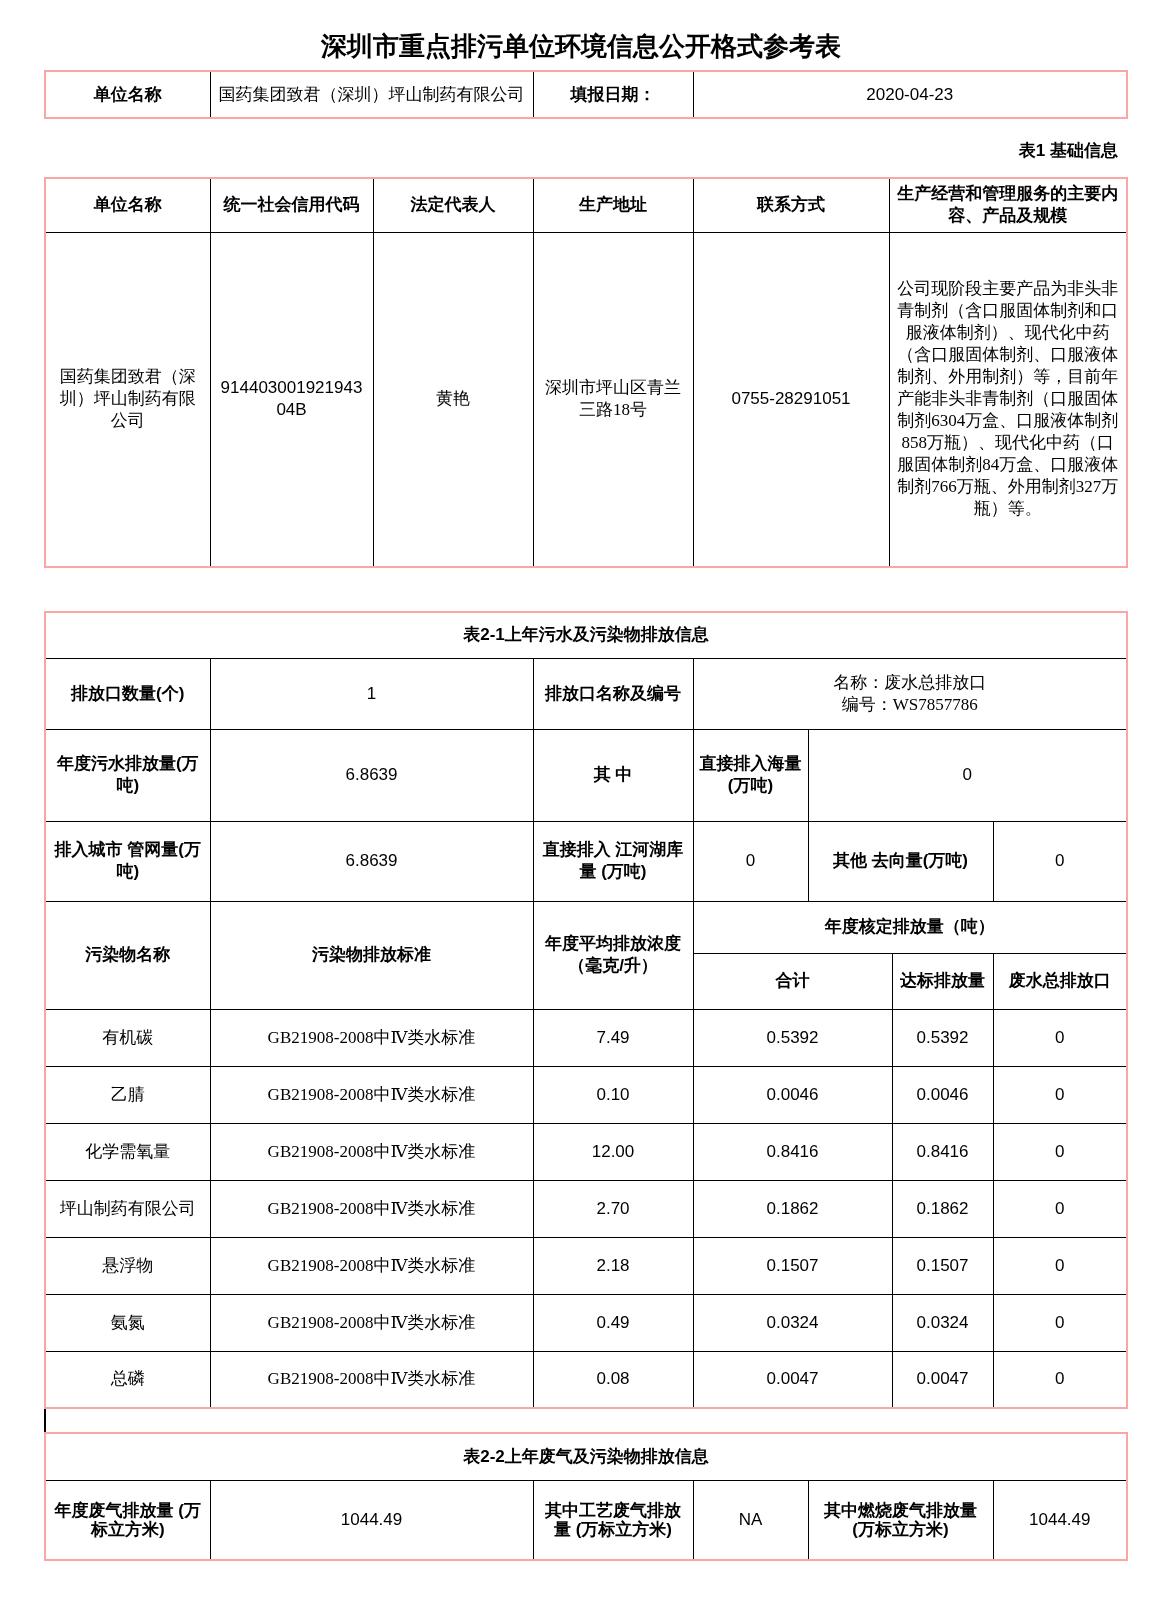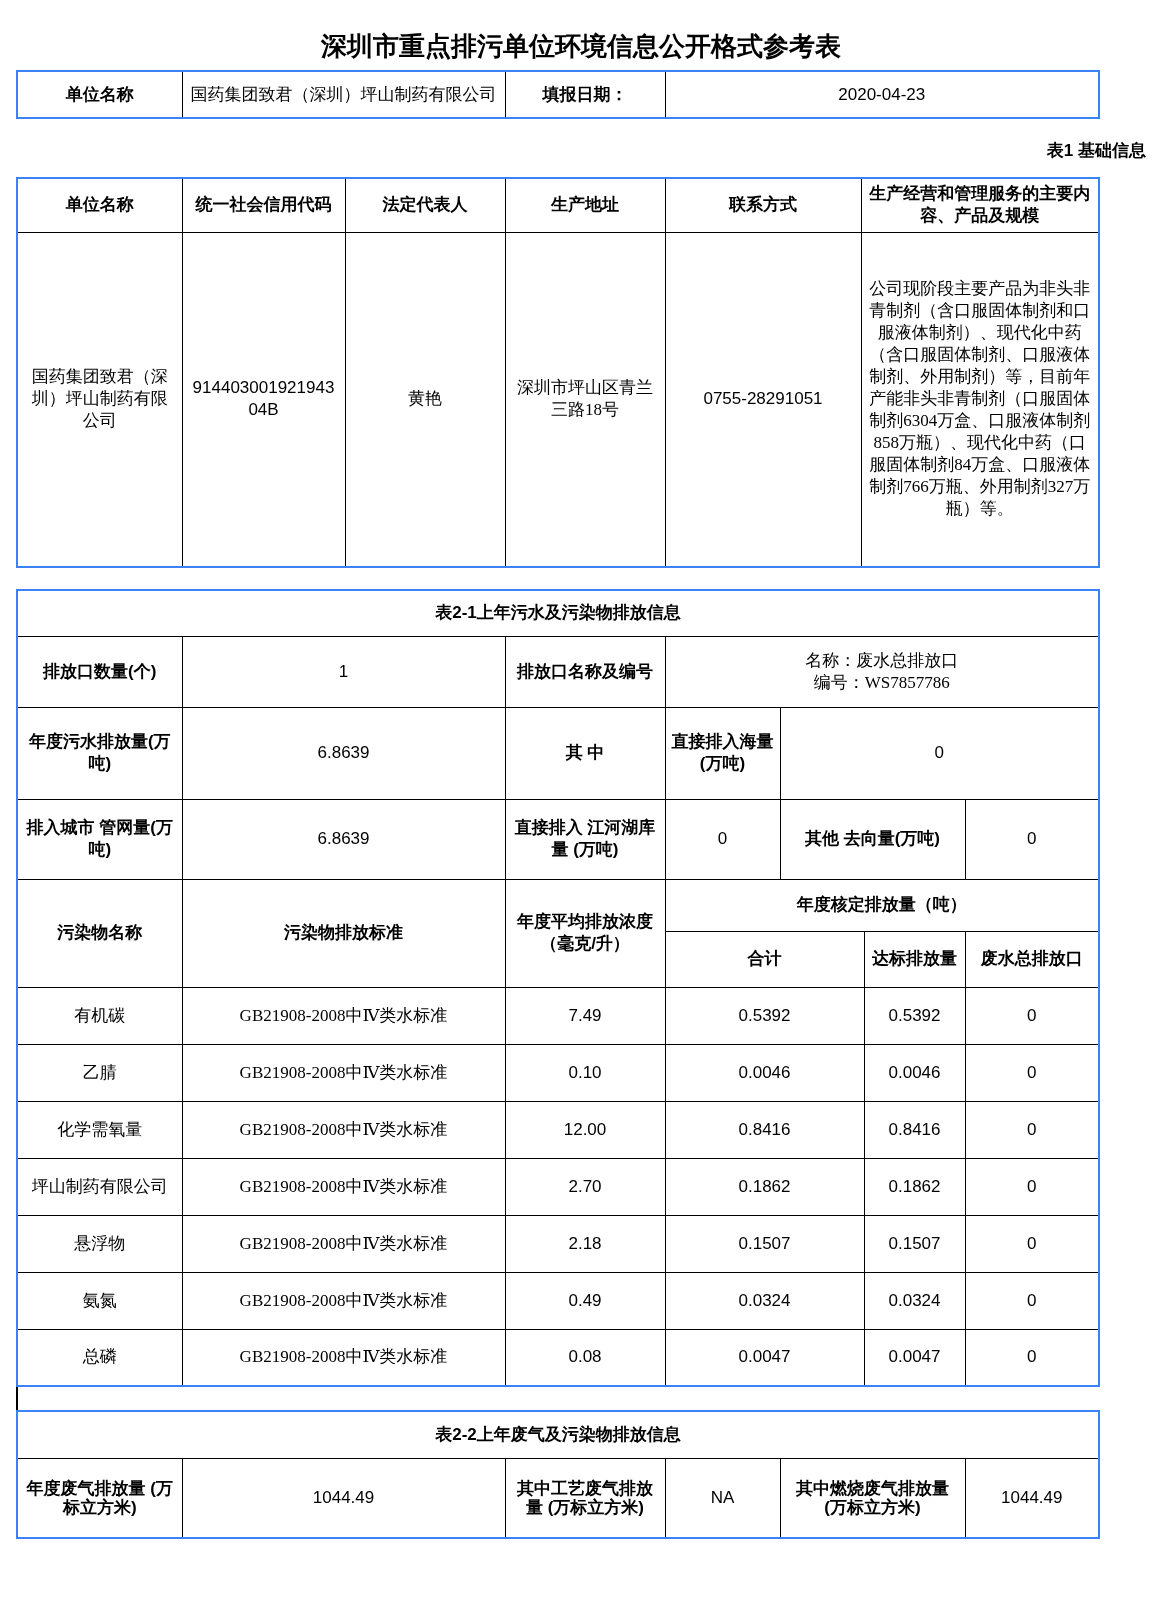--- a/index.html
+++ b/index.html
@@ -13,7 +13,7 @@
     font-family: "Liberation Sans", "DejaVu Sans", sans-serif;
     font-size: 17px;
     overflow: hidden;
-    padding: 0 16px;
+    padding: 0 44px;
   }
   .title {
     margin-top: 30px;

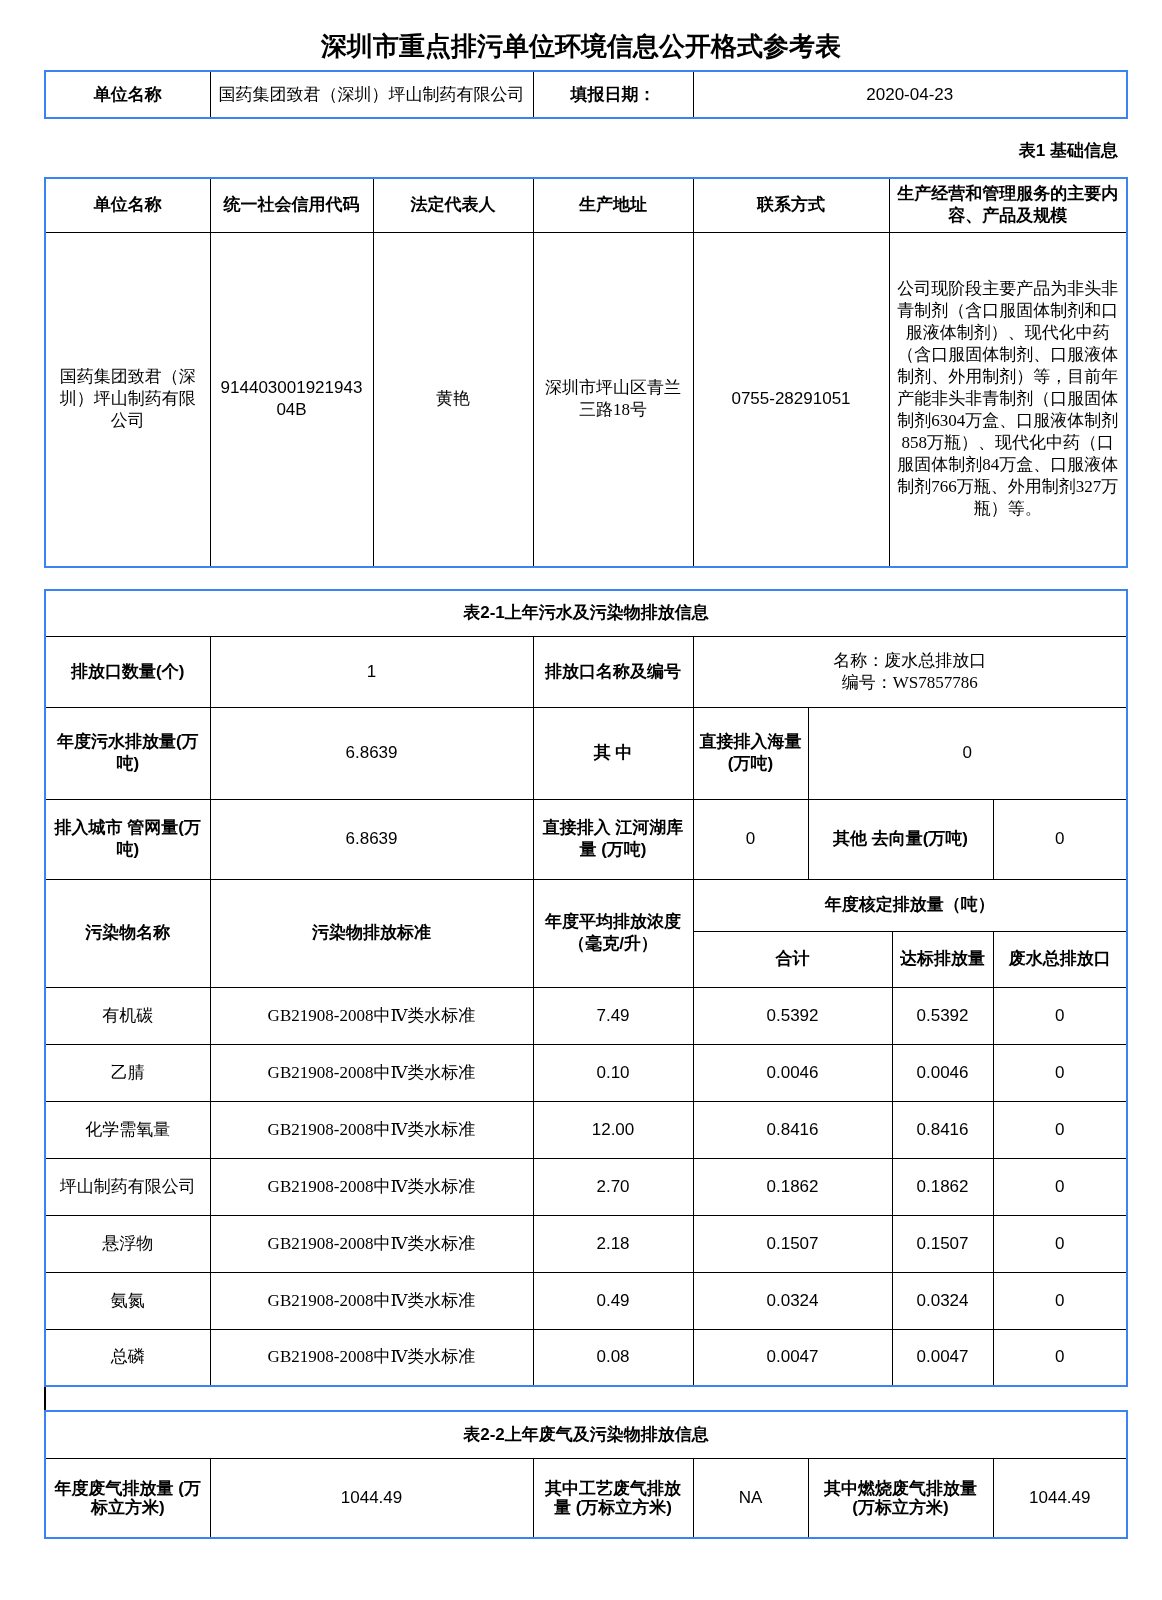--- a/index.html
+++ b/index.html
@@ -34,7 +34,7 @@
     border-collapse: collapse;
     table-layout: fixed;
     width: 1082px;
-    border: 2px solid #3b82f6;
+    border: 2px solid #fca5a5;
   }
   .tbl td {
     border: 1px solid #000;

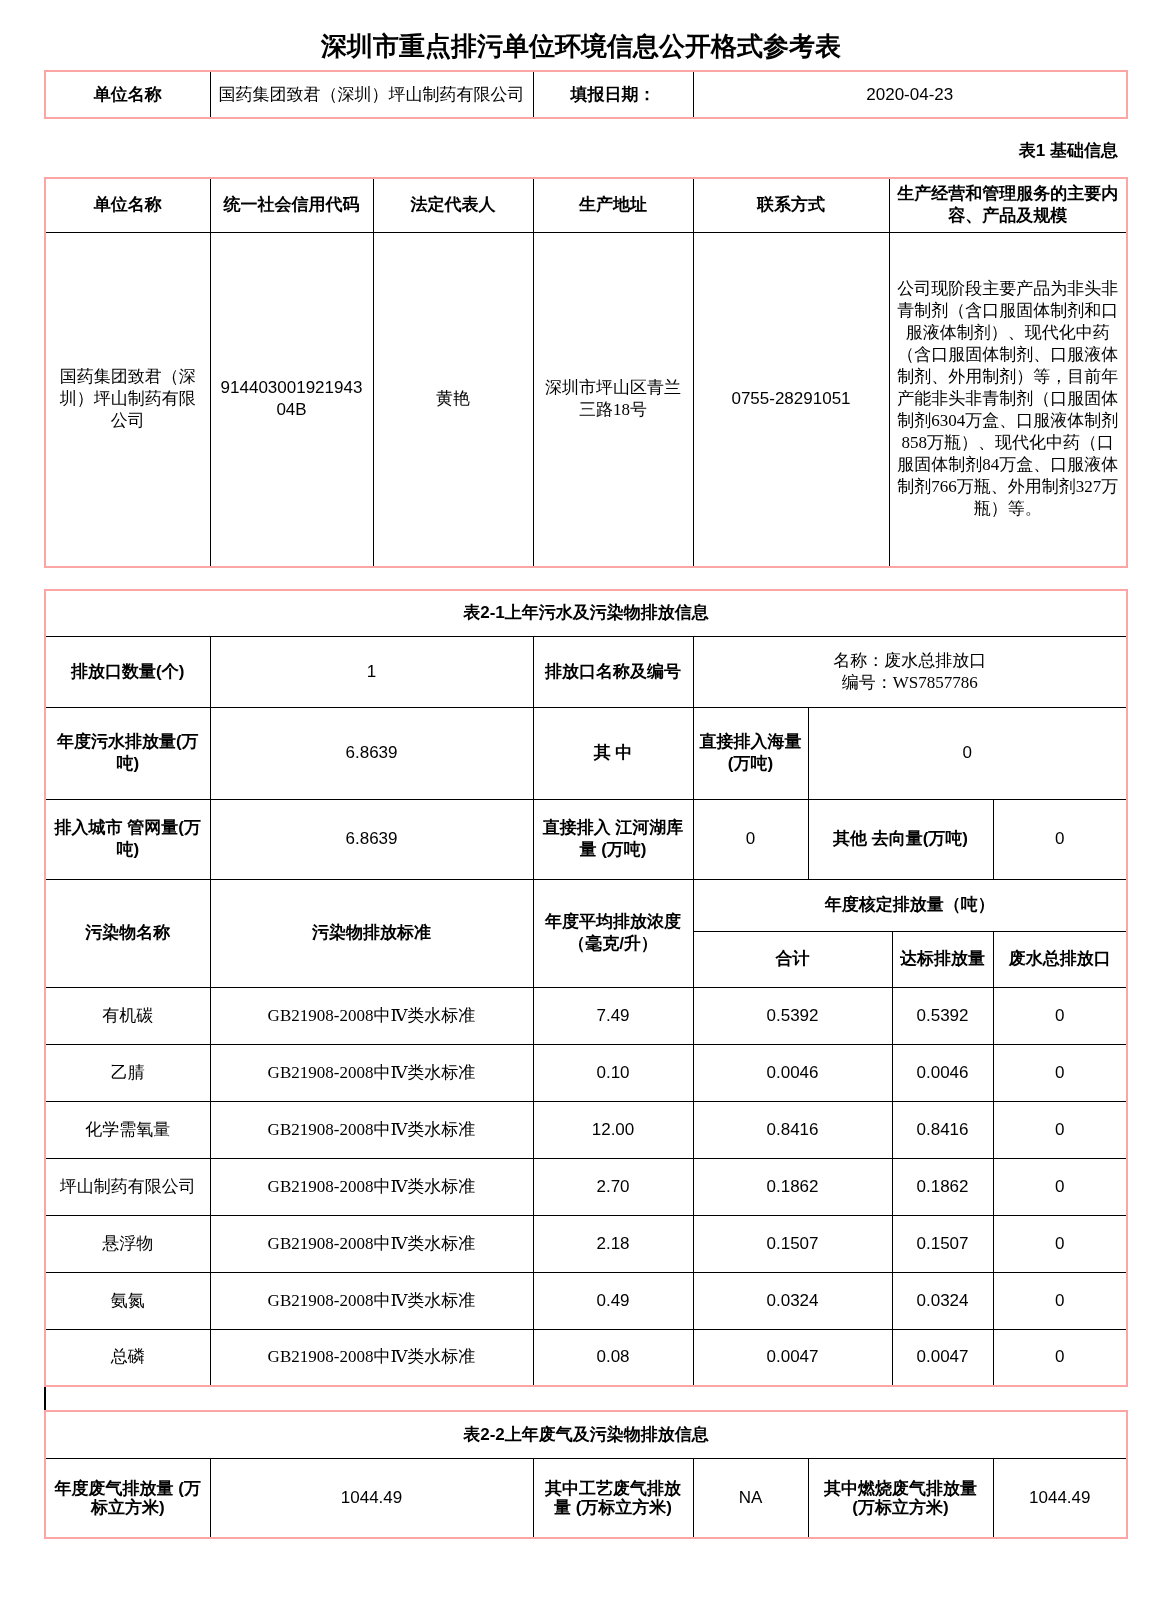--- a/index.html
+++ b/index.html
@@ -46,7 +46,7 @@
   }
   .tA { margin-top: 8px; }
   .tB { }
-  .tC { margin-top: 21px; }
+  .tC { margin-top: 43px; }
   .tD { }
   .b { font-weight: 700; font-family: "Liberation Sans", "DejaVu Sans", sans-serif; }
   .s { font-family: "Liberation Serif", "DejaVu Serif", serif; font-weight: 400; }

